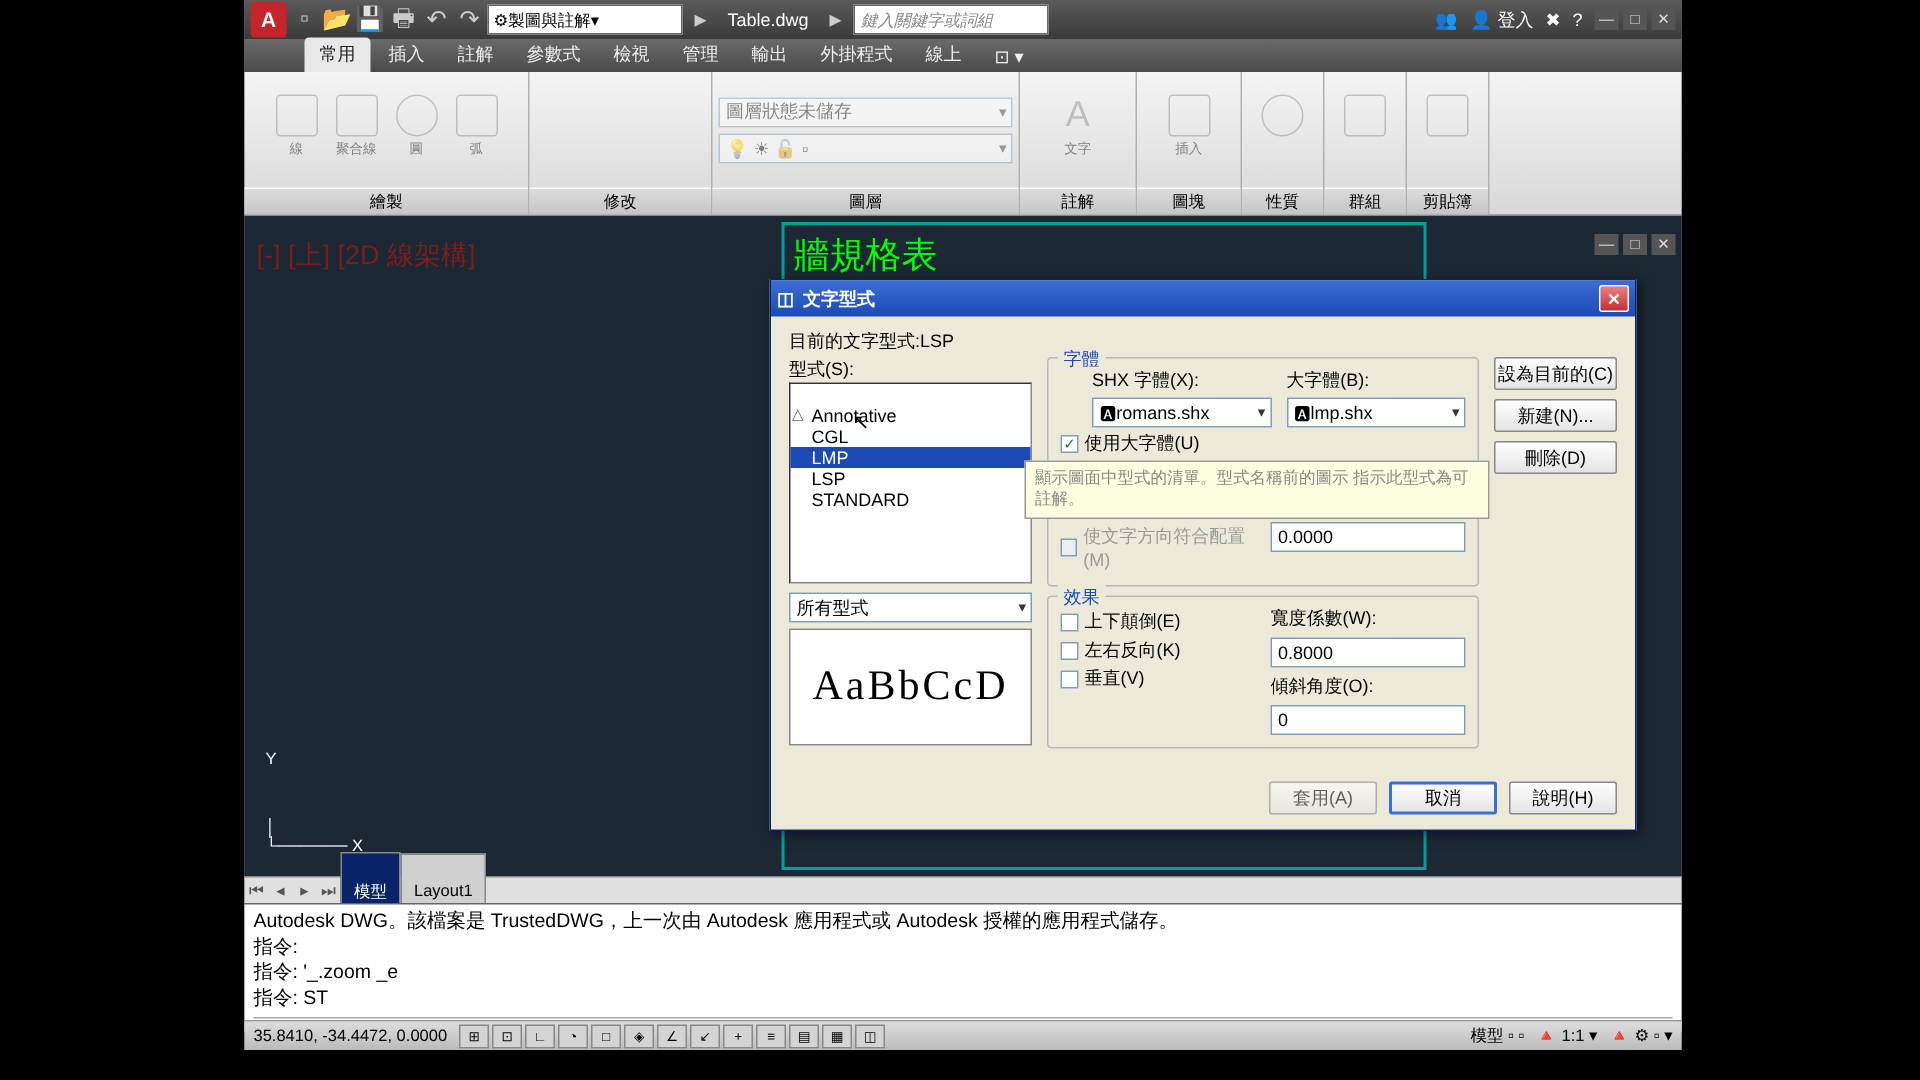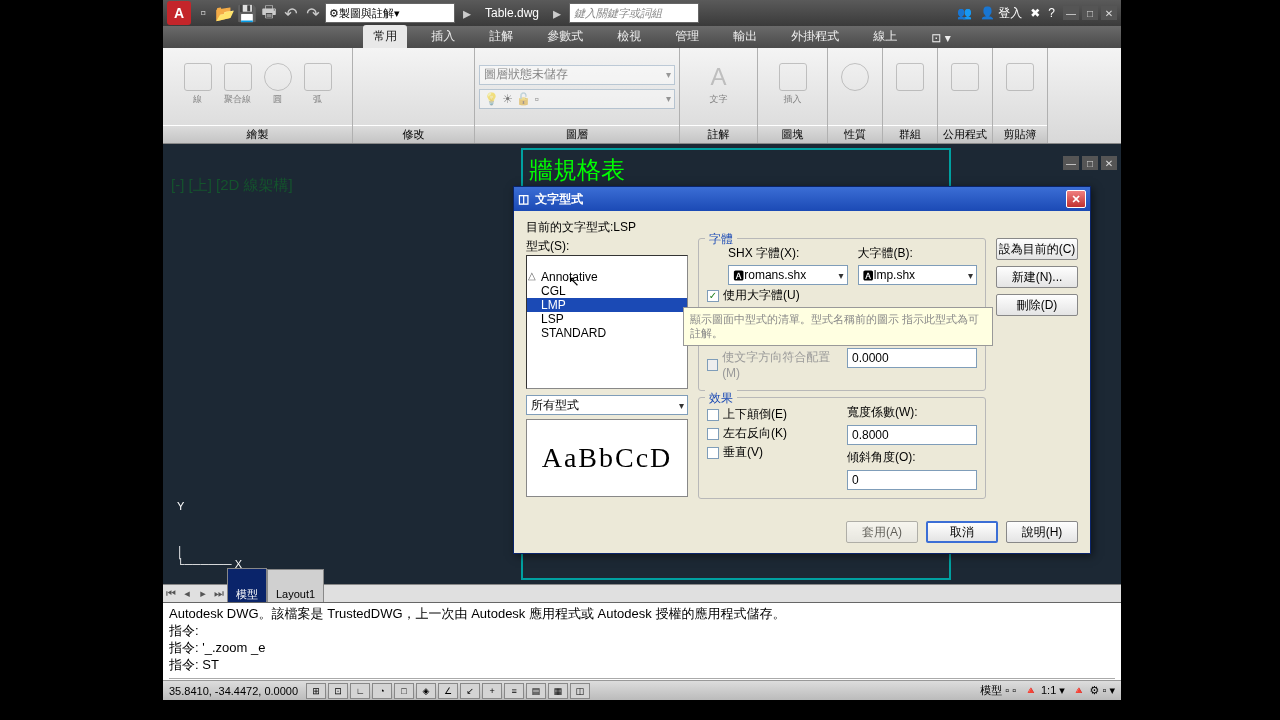--- a/index.html
+++ b/index.html
@@ -15,7 +15,7 @@
 .title-right { margin-left: auto; display: flex; gap: 8px; align-items: center; color: #fff; font-size: 12px; }
 .win-btns { display: flex; gap: 3px; }
 .win-btn { width: 16px; height: 14px; background: #555; color: #ddd; font-size: 10px; display: flex; align-items: center; justify-content: center; }
-.ribbon-tabs { height: 22px; background: linear-gradient(#6a6a6a,#4a4a4a); display: flex; align-items: flex-end; padding-left: 40px; gap: 14px; font-size: 12px; justify-content: center; }
+.ribbon-tabs { height: 22px; background: linear-gradient(#6a6a6a,#4a4a4a); display: flex; align-items: flex-end; padding-left: 40px; gap: 2px; font-size: 12px; }
 .tab { padding: 3px 10px; color: #eee; cursor: pointer; }
 .tab.active { background: #e8e8e8; color: #222; border-radius: 3px 3px 0 0; }
 .ribbon { height: 96px; background: linear-gradient(#f4f4f4,#d8d8d8); border-bottom: 1px solid #888; display: flex; }

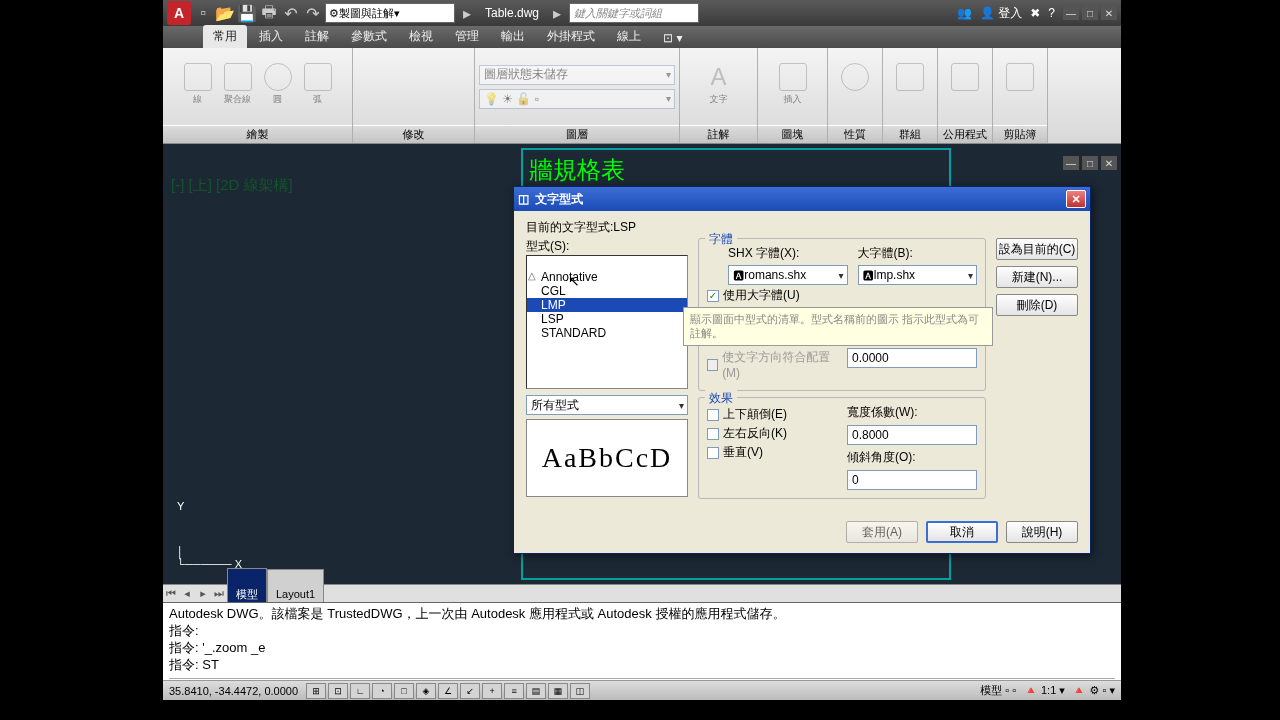--- a/index.html
+++ b/index.html
@@ -199,14 +199,6 @@
             <div class="ico-shape"></div>
           </div>
         </div>
-      <div class="panel-title">公用程式</div>
-    </div>
-    <div class="panel" style="width:55px;">
-      <div class="panel-body">
-          <div class="big-icon">
-            <div class="ico-shape"></div>
-          </div>
-        </div>
       <div class="panel-title">剪貼簿</div>
     </div>
   </div>

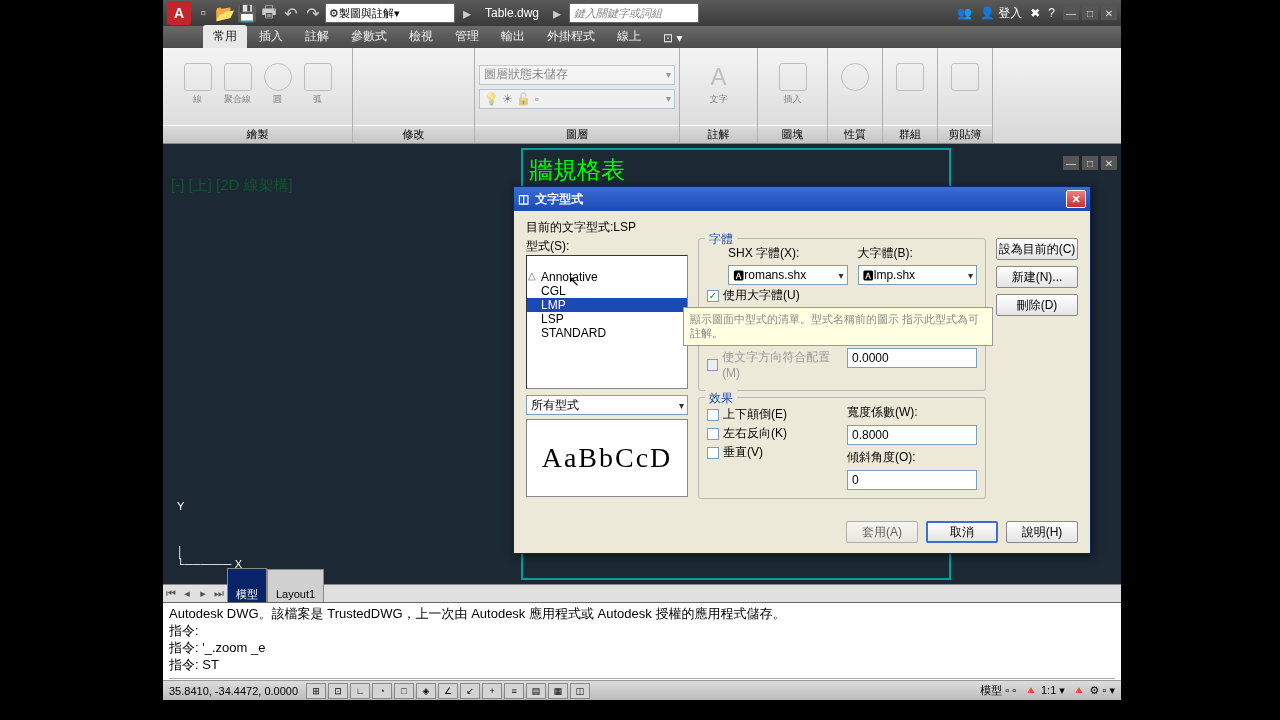--- a/index.html
+++ b/index.html
@@ -24,7 +24,7 @@
 .panel-title { height: 18px; background: linear-gradient(#dcdcdc,#c4c4c4); font-size: 11px; text-align: center; display: flex; align-items: center; justify-content: center; gap: 4px; border-top: 1px solid #fff; }
 .big-icon { width: 36px; height: 48px; display: flex; flex-direction: column; align-items: center; font-size: 9px; gap: 2px; }
 .big-icon .ico-shape { width: 28px; height: 28px; border: 1px solid #888; border-radius: 3px; }
-.viewport-label { position: absolute; left: 8px; top: 176px; color: #14532d; font-size: 15px; }
+.viewport-label { position: absolute; left: 8px; top: 158px; color: #7f1d1d; font-size: 18px; }
 .table-box { position: absolute; left: 358px; top: 148px; width: 430px; height: 432px; border: 2px solid #00a0a0; }
 .table-title { color: #0f0; font-size: 24px; font-family: 'SimSun', serif; padding: 4px 6px; }
 .ucs { position: absolute; left: 14px; top: 500px; color: #fff; font-size: 11px; }

